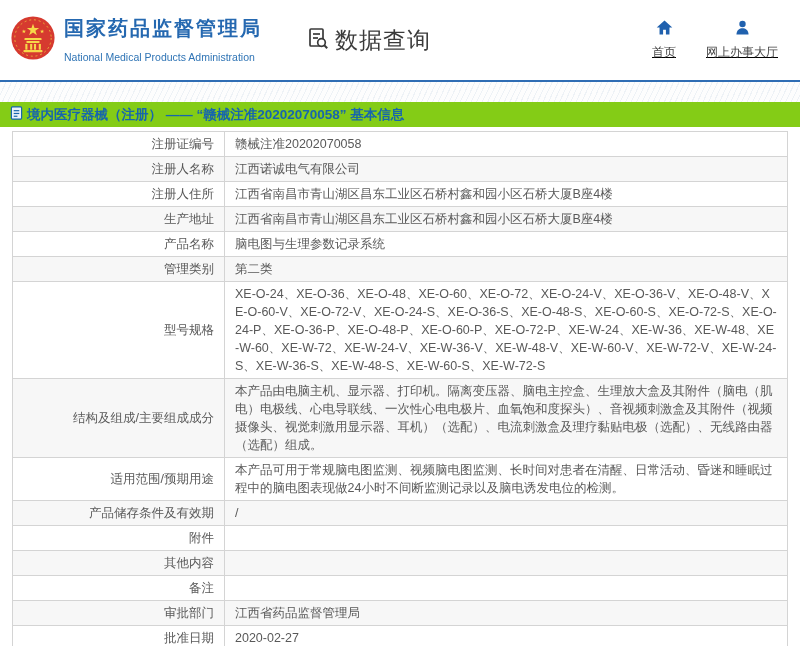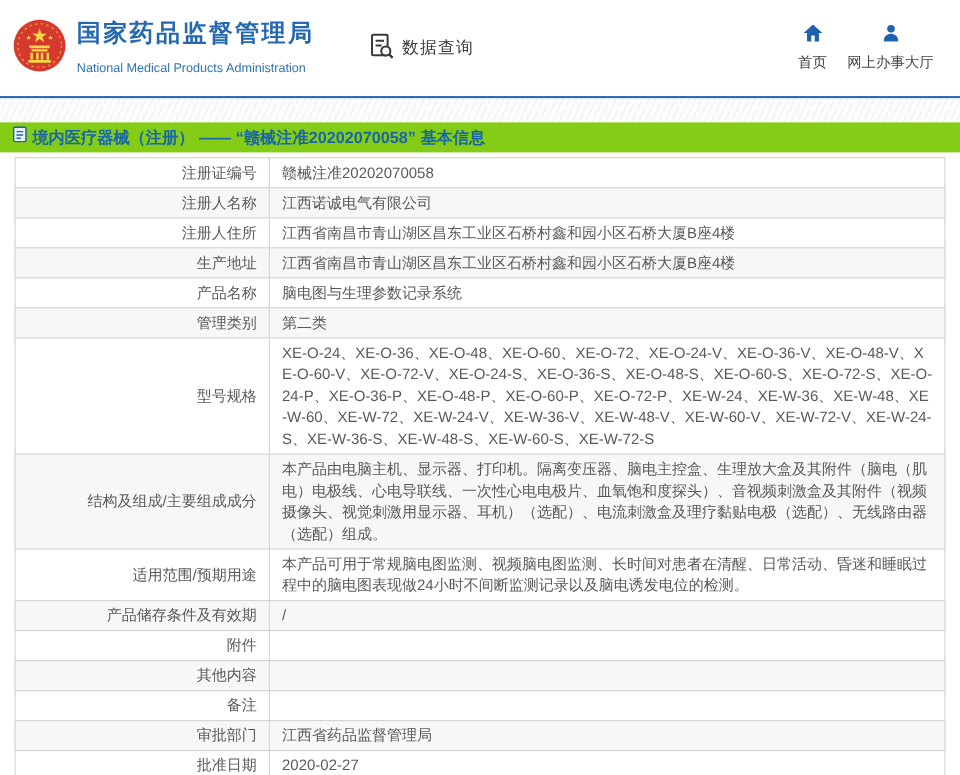--- a/index.html
+++ b/index.html
@@ -19,7 +19,7 @@
   .logo-sub { color:#2f74b5; font-size:10.5px; margin-top:12px; }
   .data-query { display:flex; align-items:center; margin-left:44px; cursor:pointer; }
   .data-query svg { width:24px; height:24px; }
-  .dq-label { font-size:14px; color:#3a3a3a; margin-left:5px; letter-spacing:1px; font-weight:500; }
+  .dq-label { font-size:23px; color:#3a3a3a; margin-left:5px; letter-spacing:1px; font-weight:500; }
   .header-right { margin-left:auto; display:flex; gap:17px; }
   .nav-item { display:flex; flex-direction:column; align-items:center; font-size:12px; color:#444; cursor:pointer; }
   .nav-item svg { width:17px; height:17px; margin-bottom:5px; }

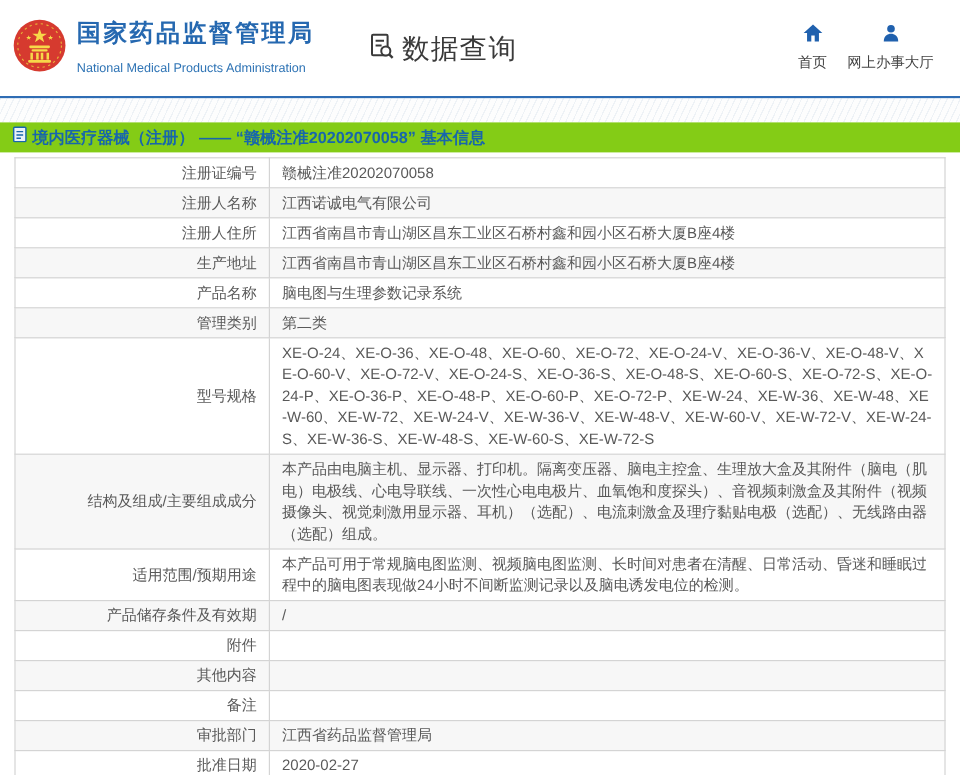--- a/index.html
+++ b/index.html
@@ -20,7 +20,7 @@
   .data-query { display:flex; align-items:center; margin-left:44px; cursor:pointer; }
   .data-query svg { width:24px; height:24px; }
   .dq-label { font-size:23px; color:#3a3a3a; margin-left:5px; letter-spacing:1px; font-weight:500; }
-  .header-right { margin-left:auto; display:flex; gap:17px; }
+  .header-right { margin-left:auto; display:flex; gap:30px;text-decoration:underline; }
   .nav-item { display:flex; flex-direction:column; align-items:center; font-size:12px; color:#444; cursor:pointer; }
   .nav-item svg { width:17px; height:17px; margin-bottom:5px; }
 

